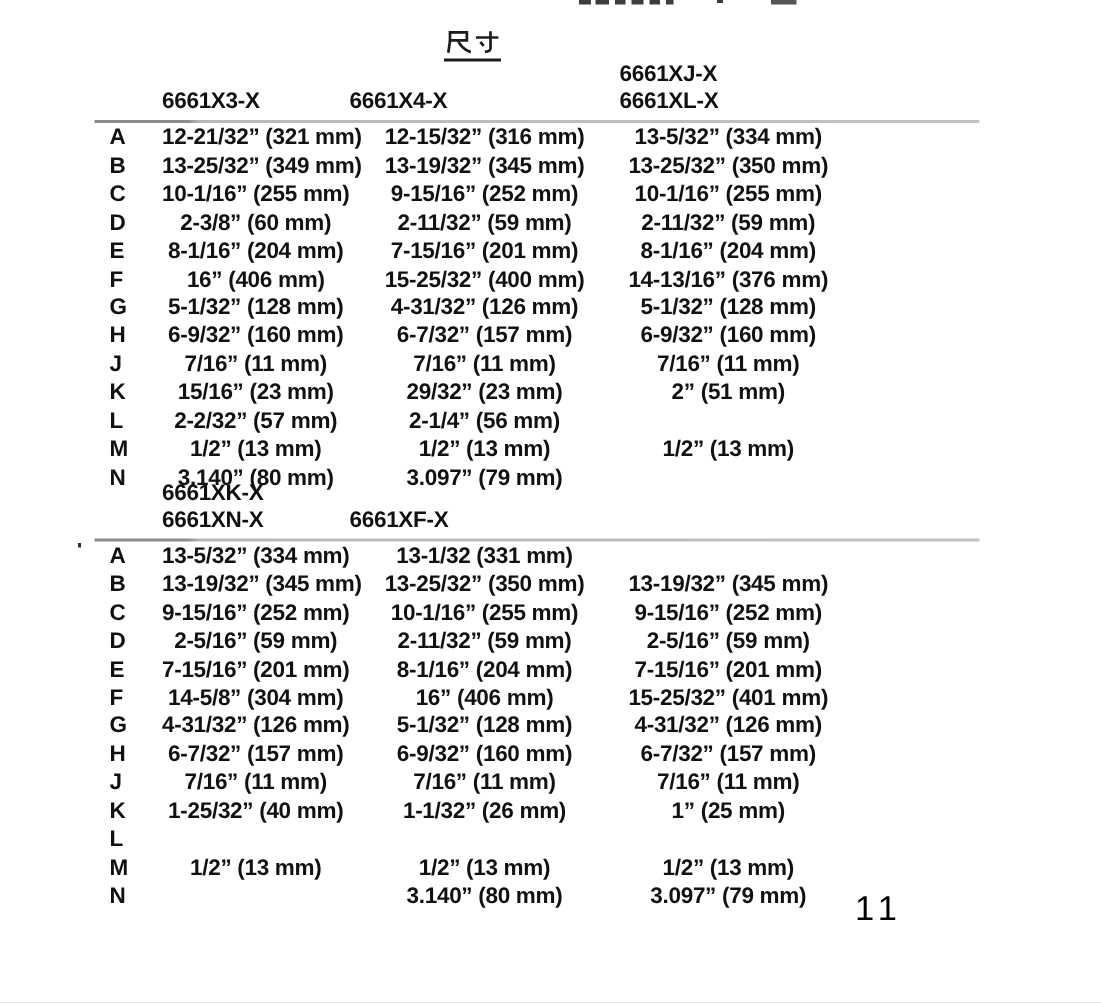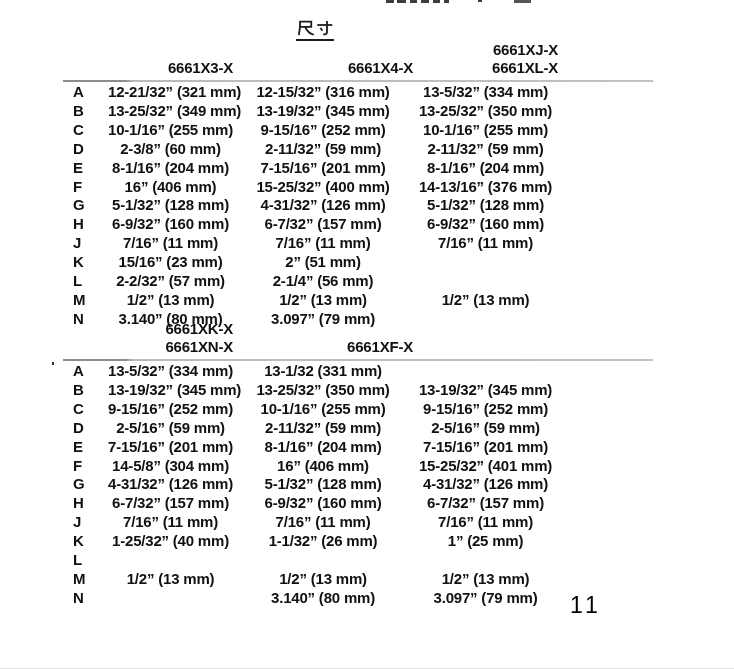--- a/index.html
+++ b/index.html
@@ -27,7 +27,7 @@
     align-items:center;
   }
   .t-hrow { align-items:end; }
-  .t-hcell { text-align:right; }
+  .t-hcell { text-align:left; }
   .t-hcell div { line-height:18px; white-space:nowrap; }
   .t-rule { height:2px; margin-top:3px; margin-bottom:1px;
     background:linear-gradient(to right,#8d8d8d 0,#8d8d8d 62px,#b9b9b9 70px,#c2c2c2 100%); }

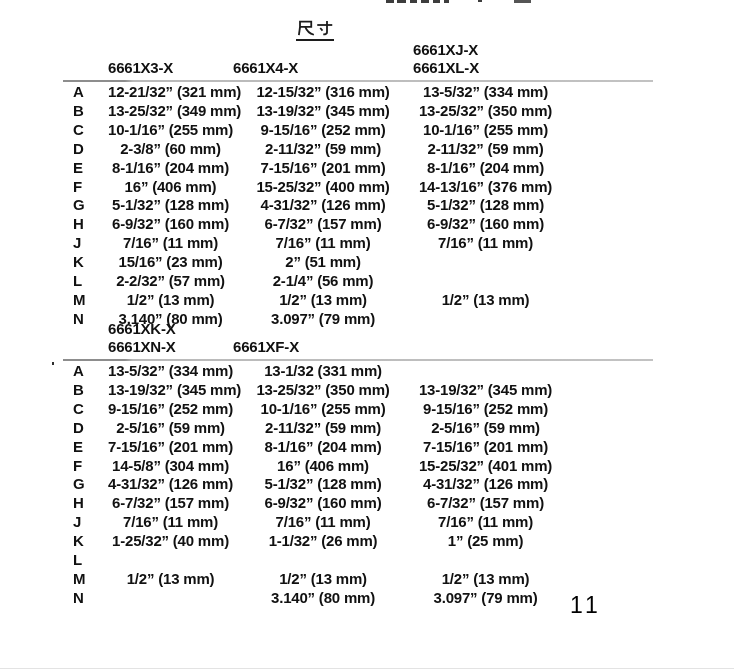--- a/index.html
+++ b/index.html
@@ -145,6 +145,7 @@
       <div class="t-row">
         <div class="t-letter">K</div>
         <div class="t-cell">15/16” (23 mm)</div>
+        <div class="t-cell">29/32” (23 mm)</div>
         <div class="t-cell">2” (51 mm)</div>
       </div>
       <div class="t-row">

